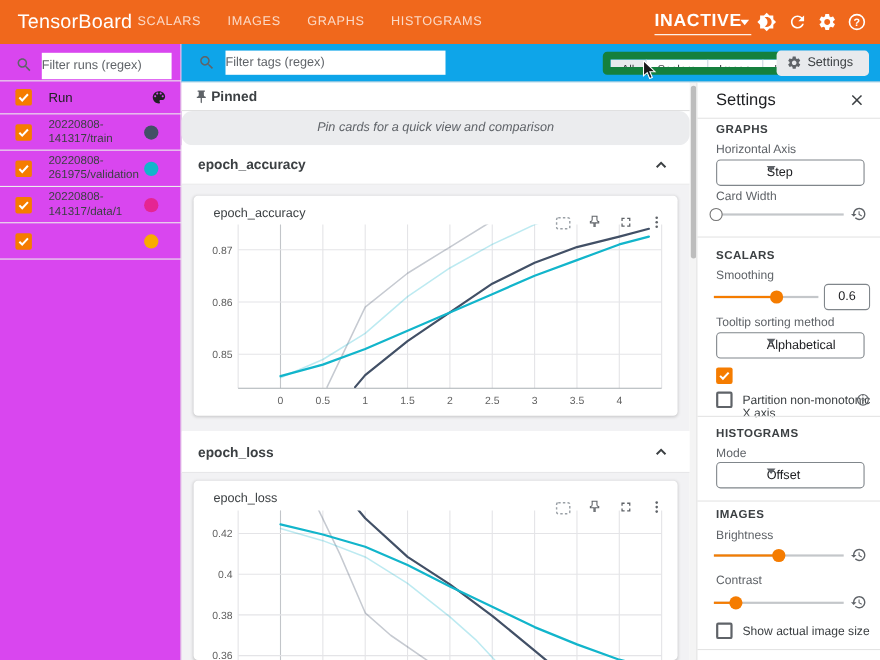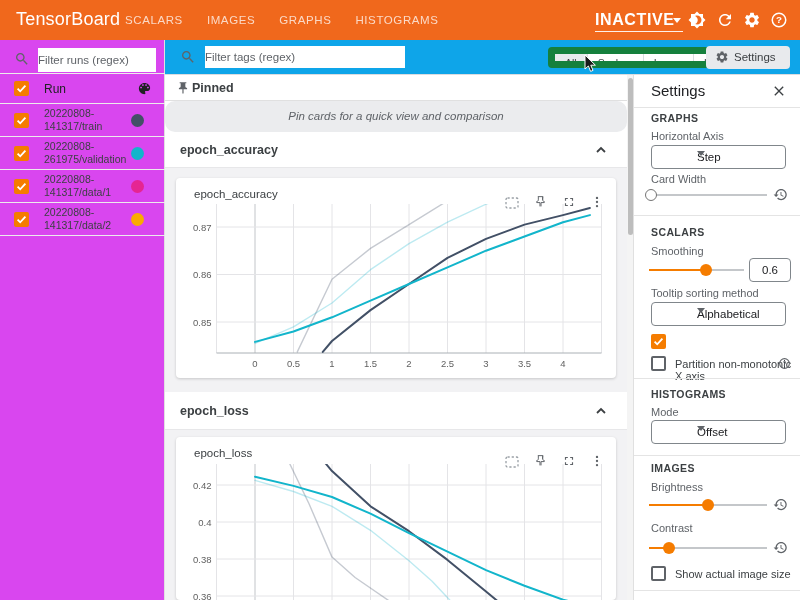--- a/index.html
+++ b/index.html
@@ -191,7 +191,6 @@
             <polyline points="2.8,7.2 5.6,10 11.2,4" fill="none" stroke="#fff" stroke-width="2"></polyline>
           </svg>
         </span>
-        <div class="run-name">20220808-141317/data/2</div>
         <span class="run-dot" style="background: rgb(249, 171, 0);"></span>
       </div>
     </div>

